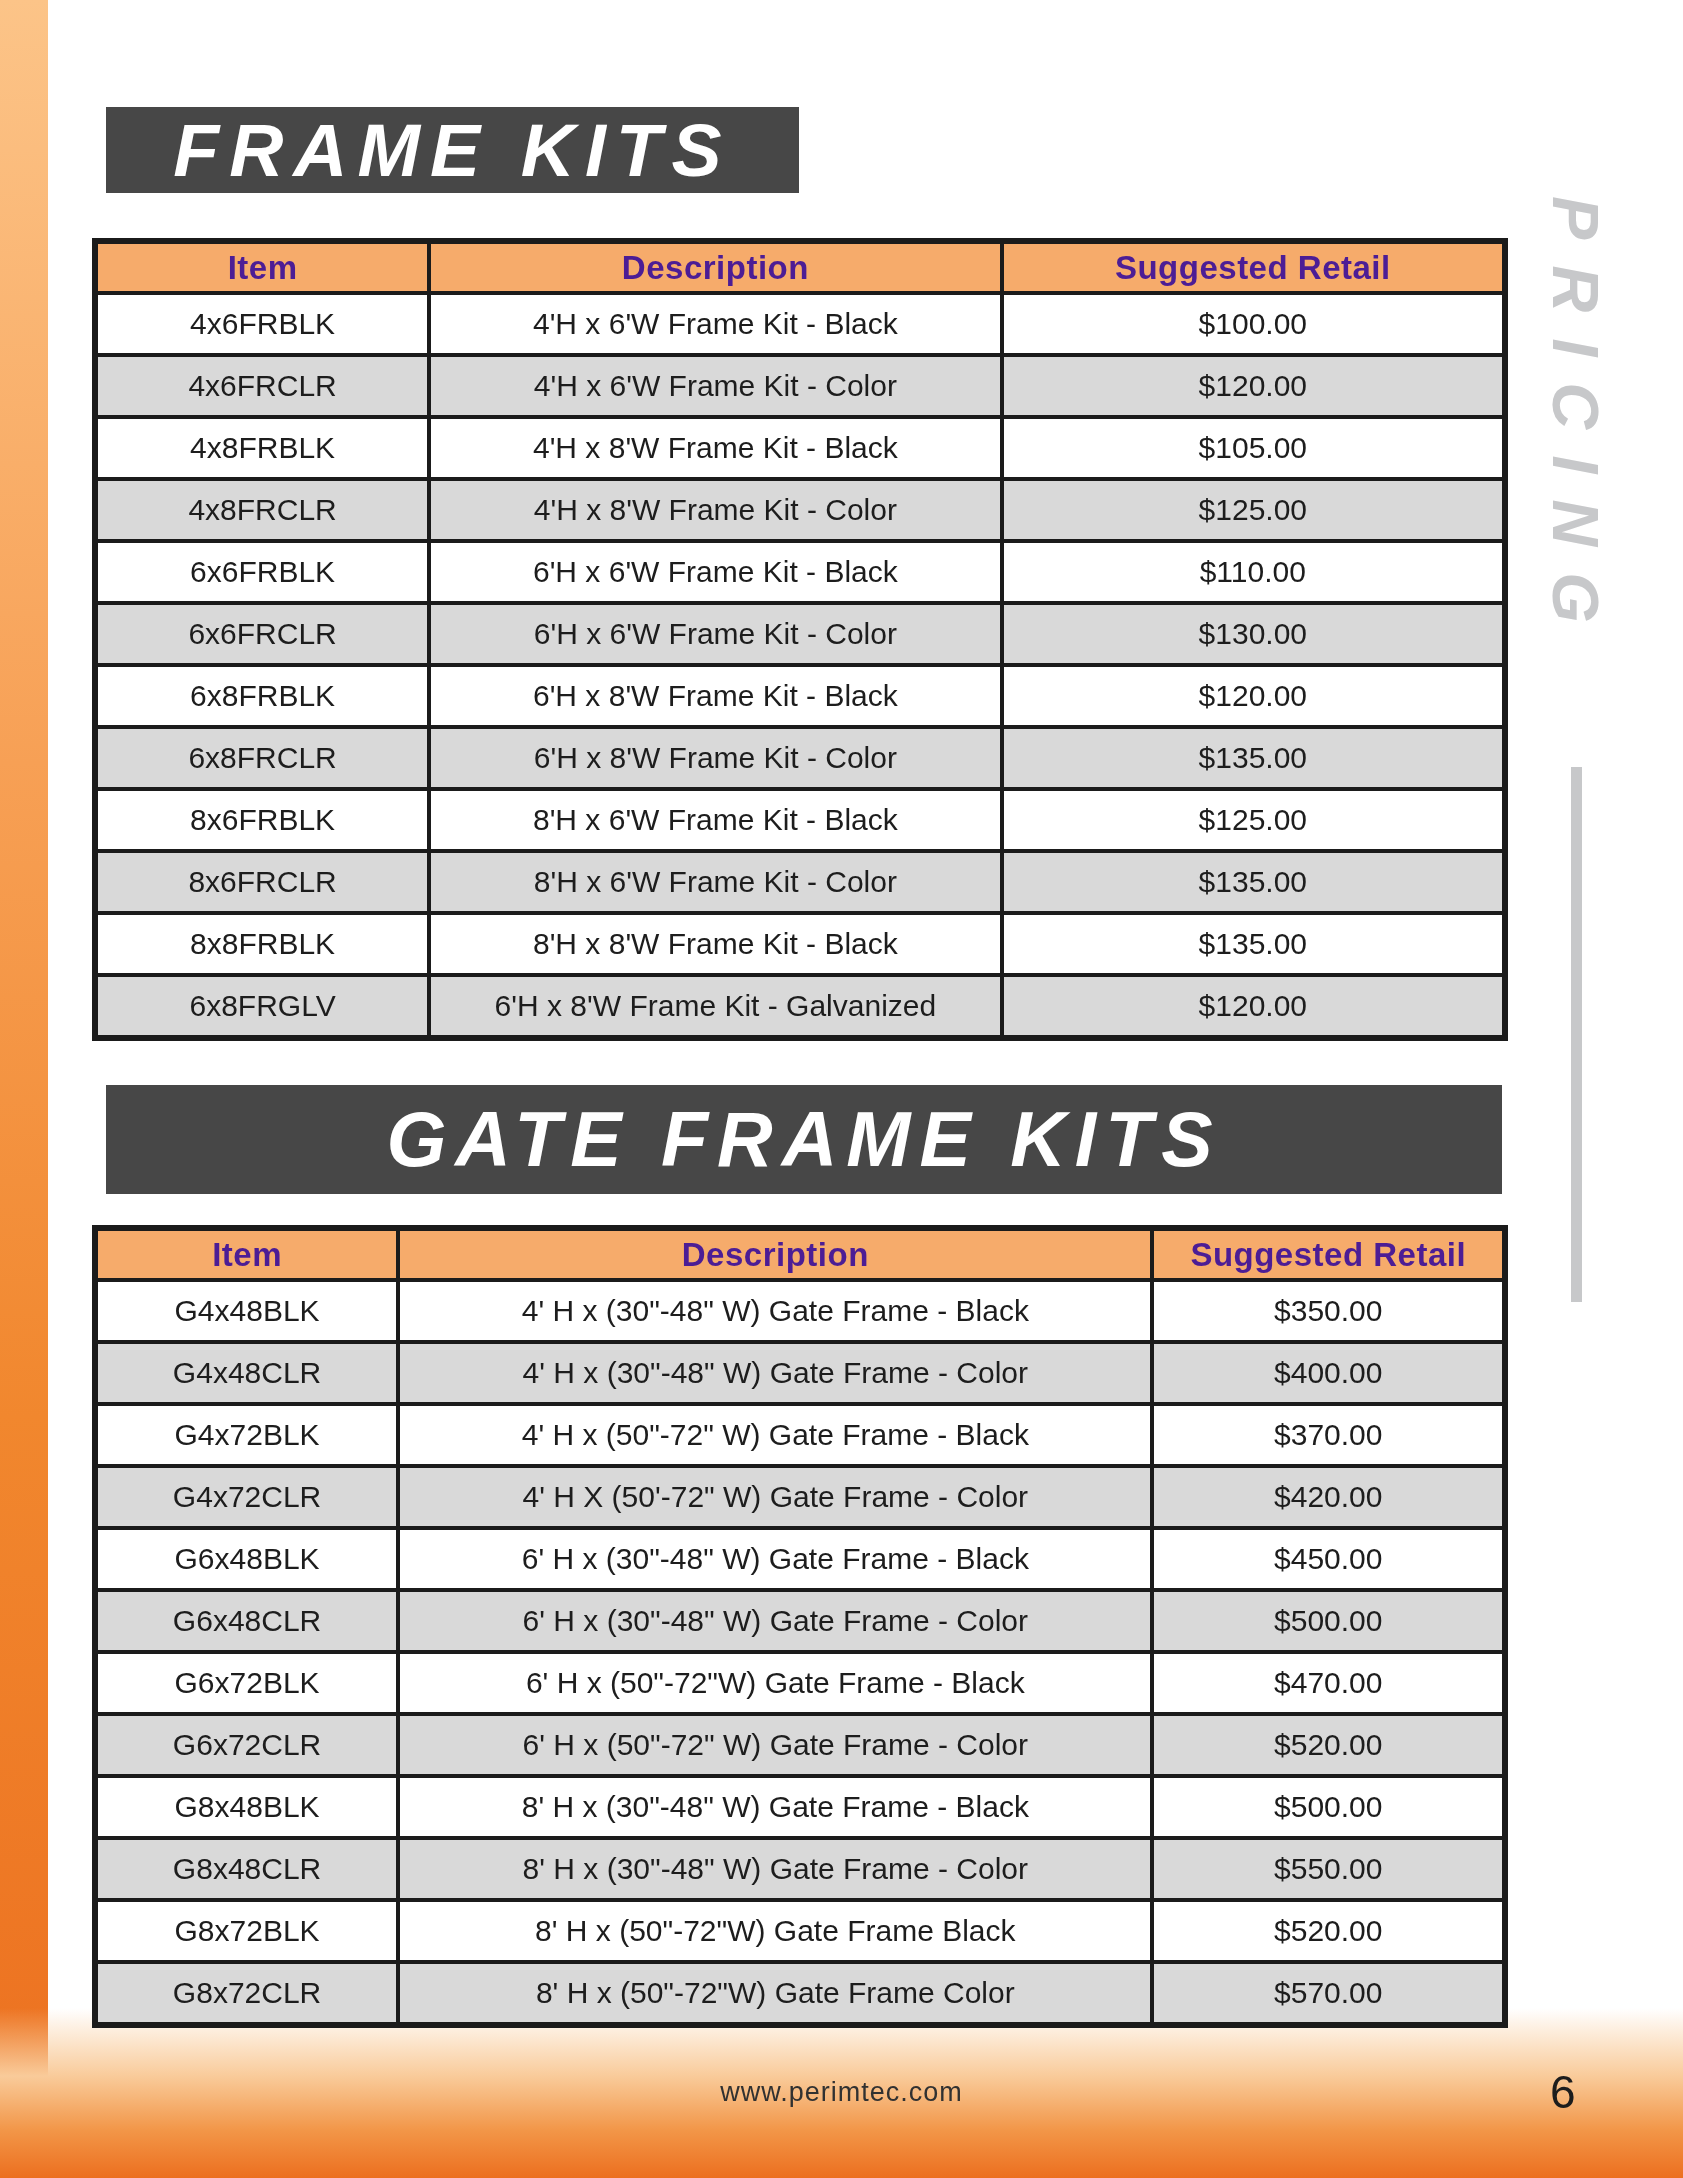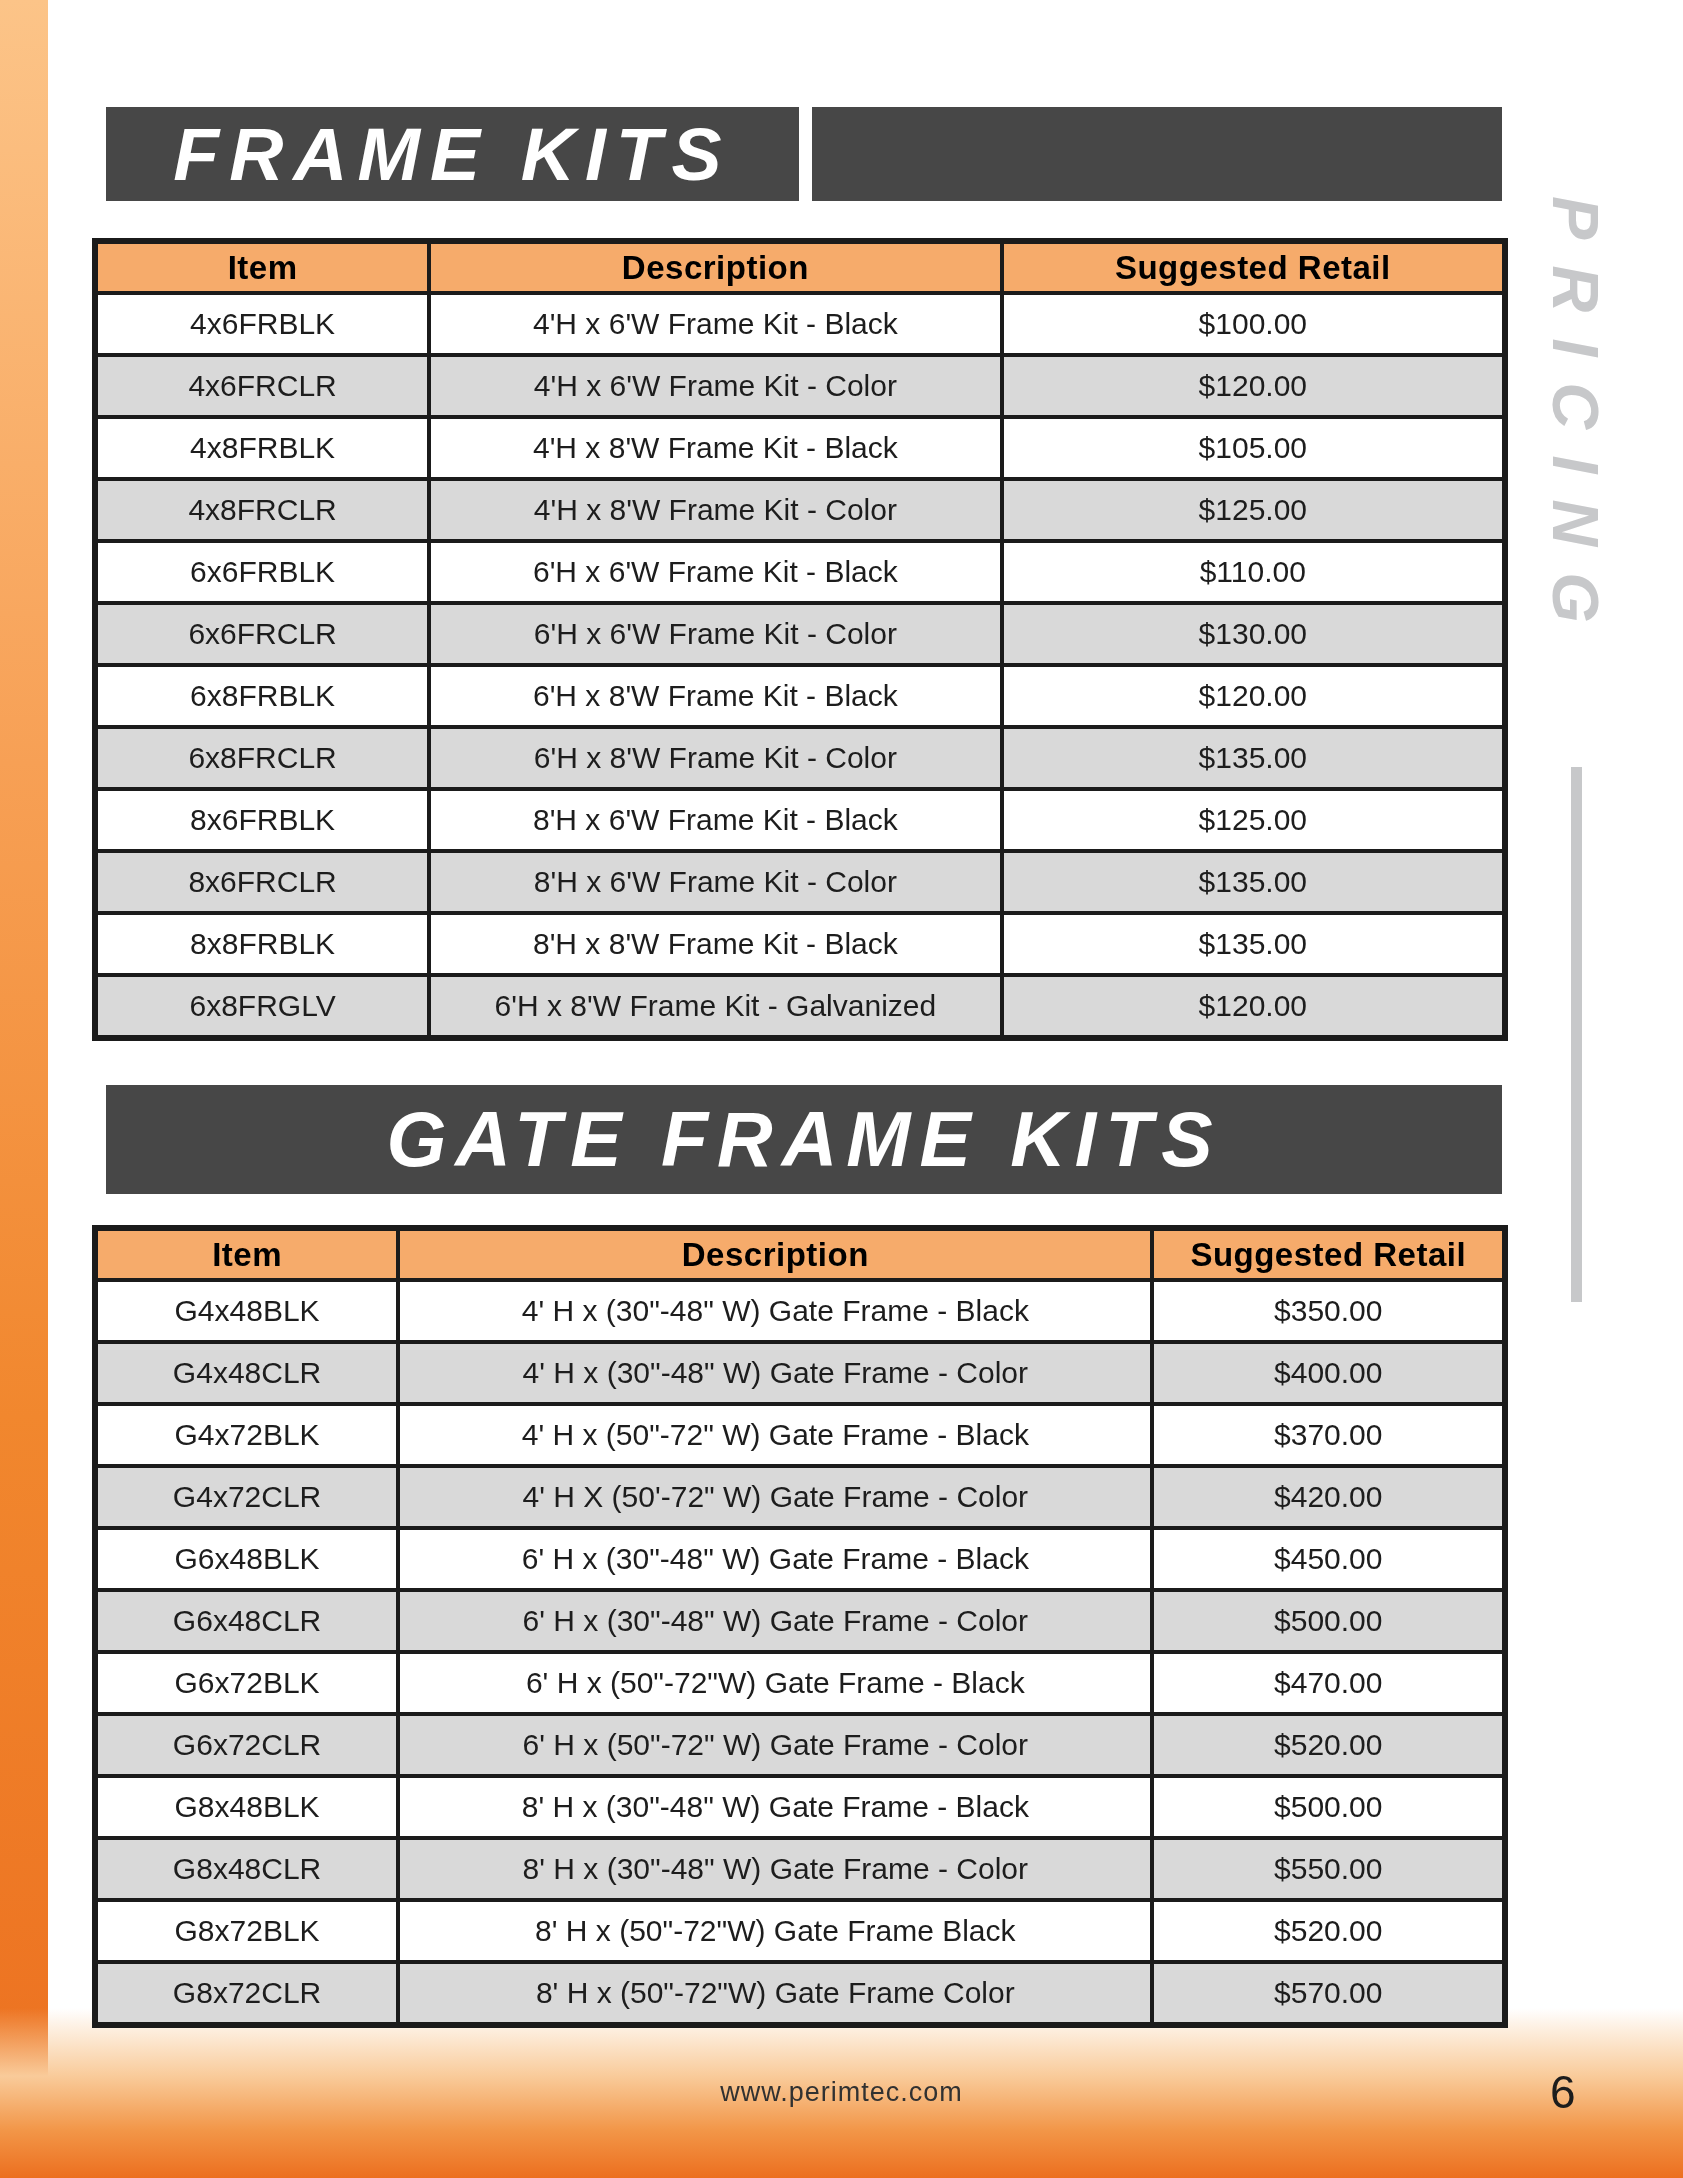--- a/index.html
+++ b/index.html
@@ -18,7 +18,7 @@
   }
   
   .title-bar{position:absolute;left:106px;width:1396px;display:flex;}
-  #bar1{top:107px;height:94px;}
+  #bar1{top:107px;height:94px;flex-direction:column;}
   #bar2{top:1085px;height:109px;background:var(--dark-bar,#474747);align-items:center;justify-content:center;}
   .bar-main{width:693px;height:100%;background:var(--dark-bar,#474747);display:flex;align-items:center;justify-content:center;}
   .bar-gap{width:13px;height:100%;background:#ffffff;}

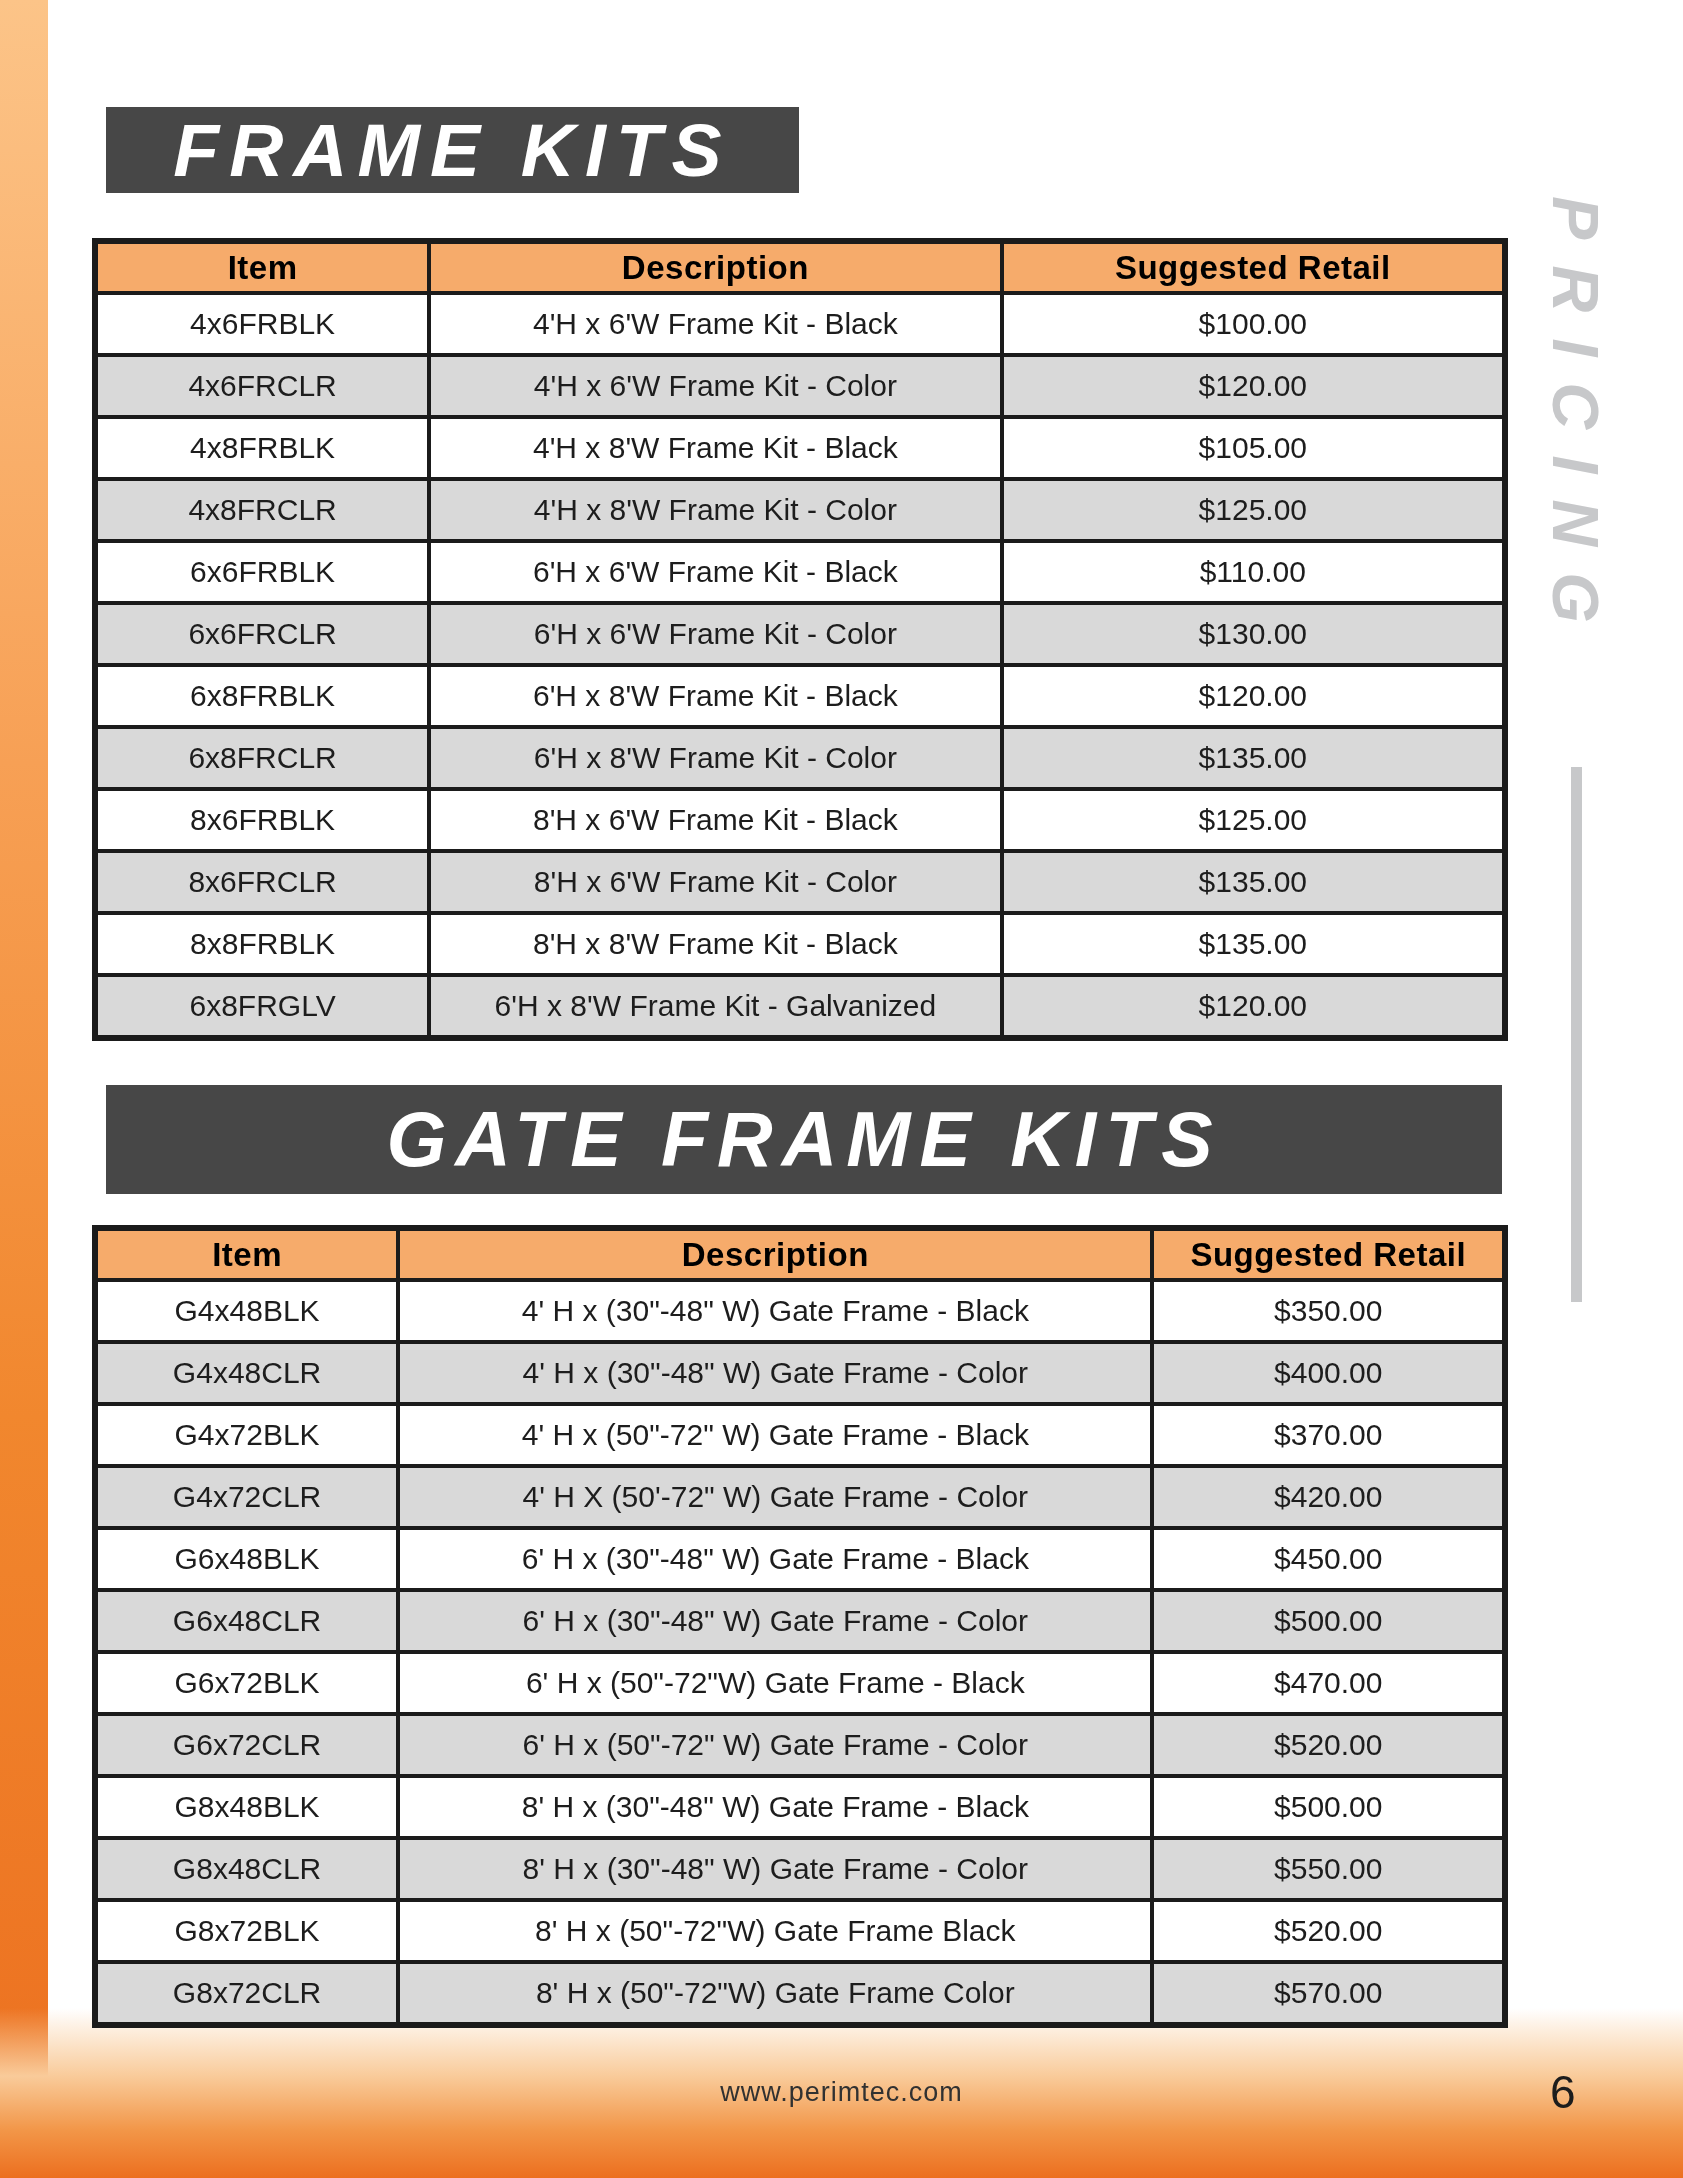--- a/index.html
+++ b/index.html
@@ -41,7 +41,7 @@
     padding:0;overflow:hidden;white-space:nowrap;
   }
   .price-table th{
-    background:var(--accent,#f6ab6b);color:#000000;
+    background:var(--accent,#f6ab6b);color:#4c1d95;
     font-weight:bold;font-size:33px;height:47px;letter-spacing:0.5px;
   }
   .price-table td{font-size:30px;color:#1d1d1d;height:58px;background:#ffffff;}

